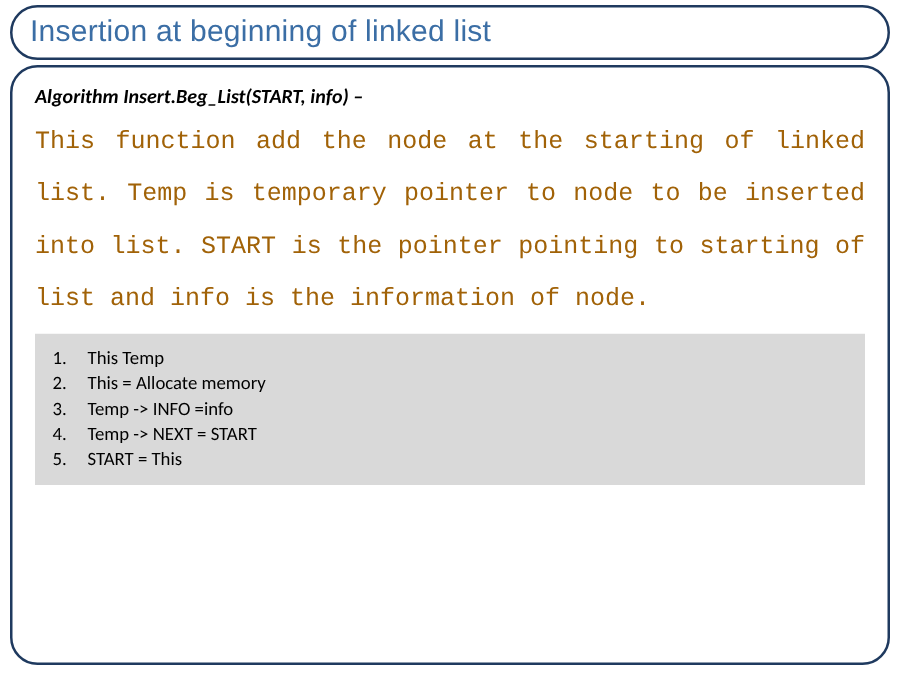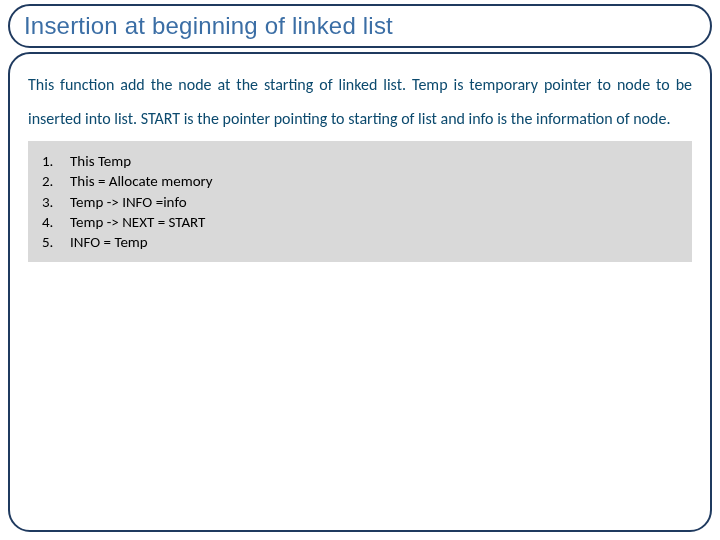--- a/index.html
+++ b/index.html
@@ -88,6 +88,7 @@
 
   <div class="content-box">
 
+    <div class="algo-header">Algorithm Insert.Beg_List(START, info) –</div>
 
     <div class="algo-desc">This function add the node at the starting of linked list. Temp is temporary pointer to node to be inserted into list. START is the pointer pointing to starting of list and info is the information of node.</div>
 

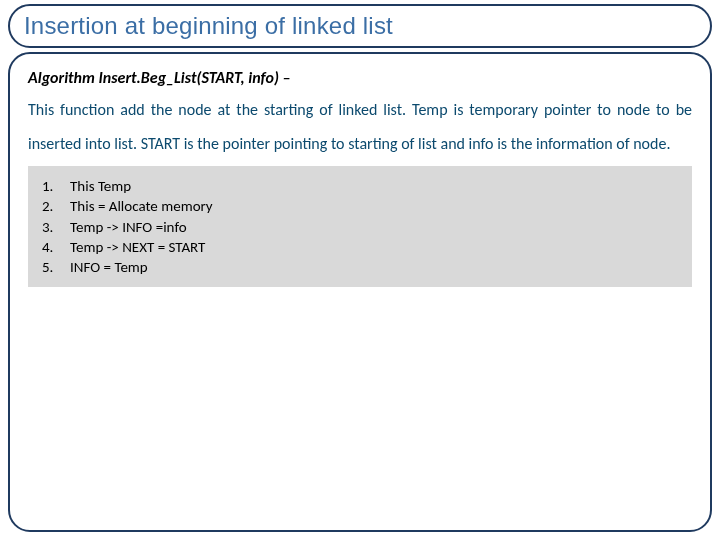--- a/index.html
+++ b/index.html
@@ -52,11 +52,12 @@
     margin-bottom: 6px;
   }
   .algo-desc {
-    font-size: 16px;
-    color: #0c4a6e;
+    font-size: 20px;
+    color: #a16207;
     line-height: 2.1;
     text-align: justify;
     margin-bottom: 6px;
+    font-family: Liberation Mono, monospace;
   }
   .code-box {
     background: #d9d9d9;

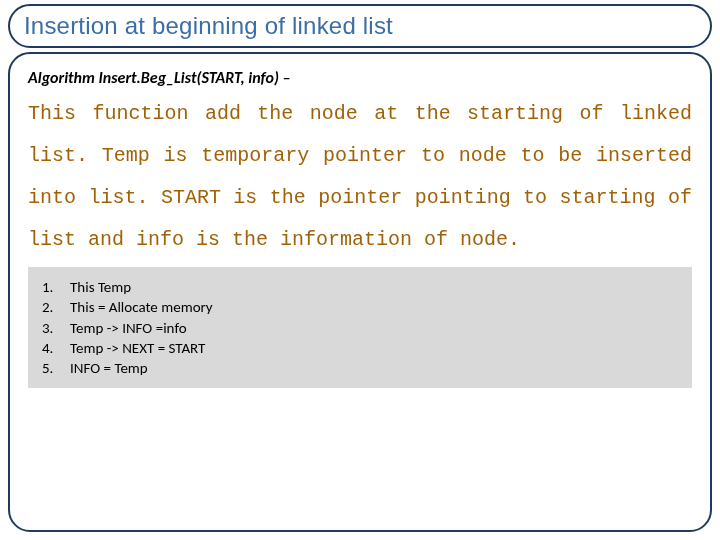--- a/index.html
+++ b/index.html
@@ -112,7 +112,7 @@
       </div>
       <div class="code-row">
         <span class="code-num">5.</span>
-        <span class="code-text"> INFO = Temp</span>
+        <span class="code-text"> START = This</span>
       </div>
     </div>
 

